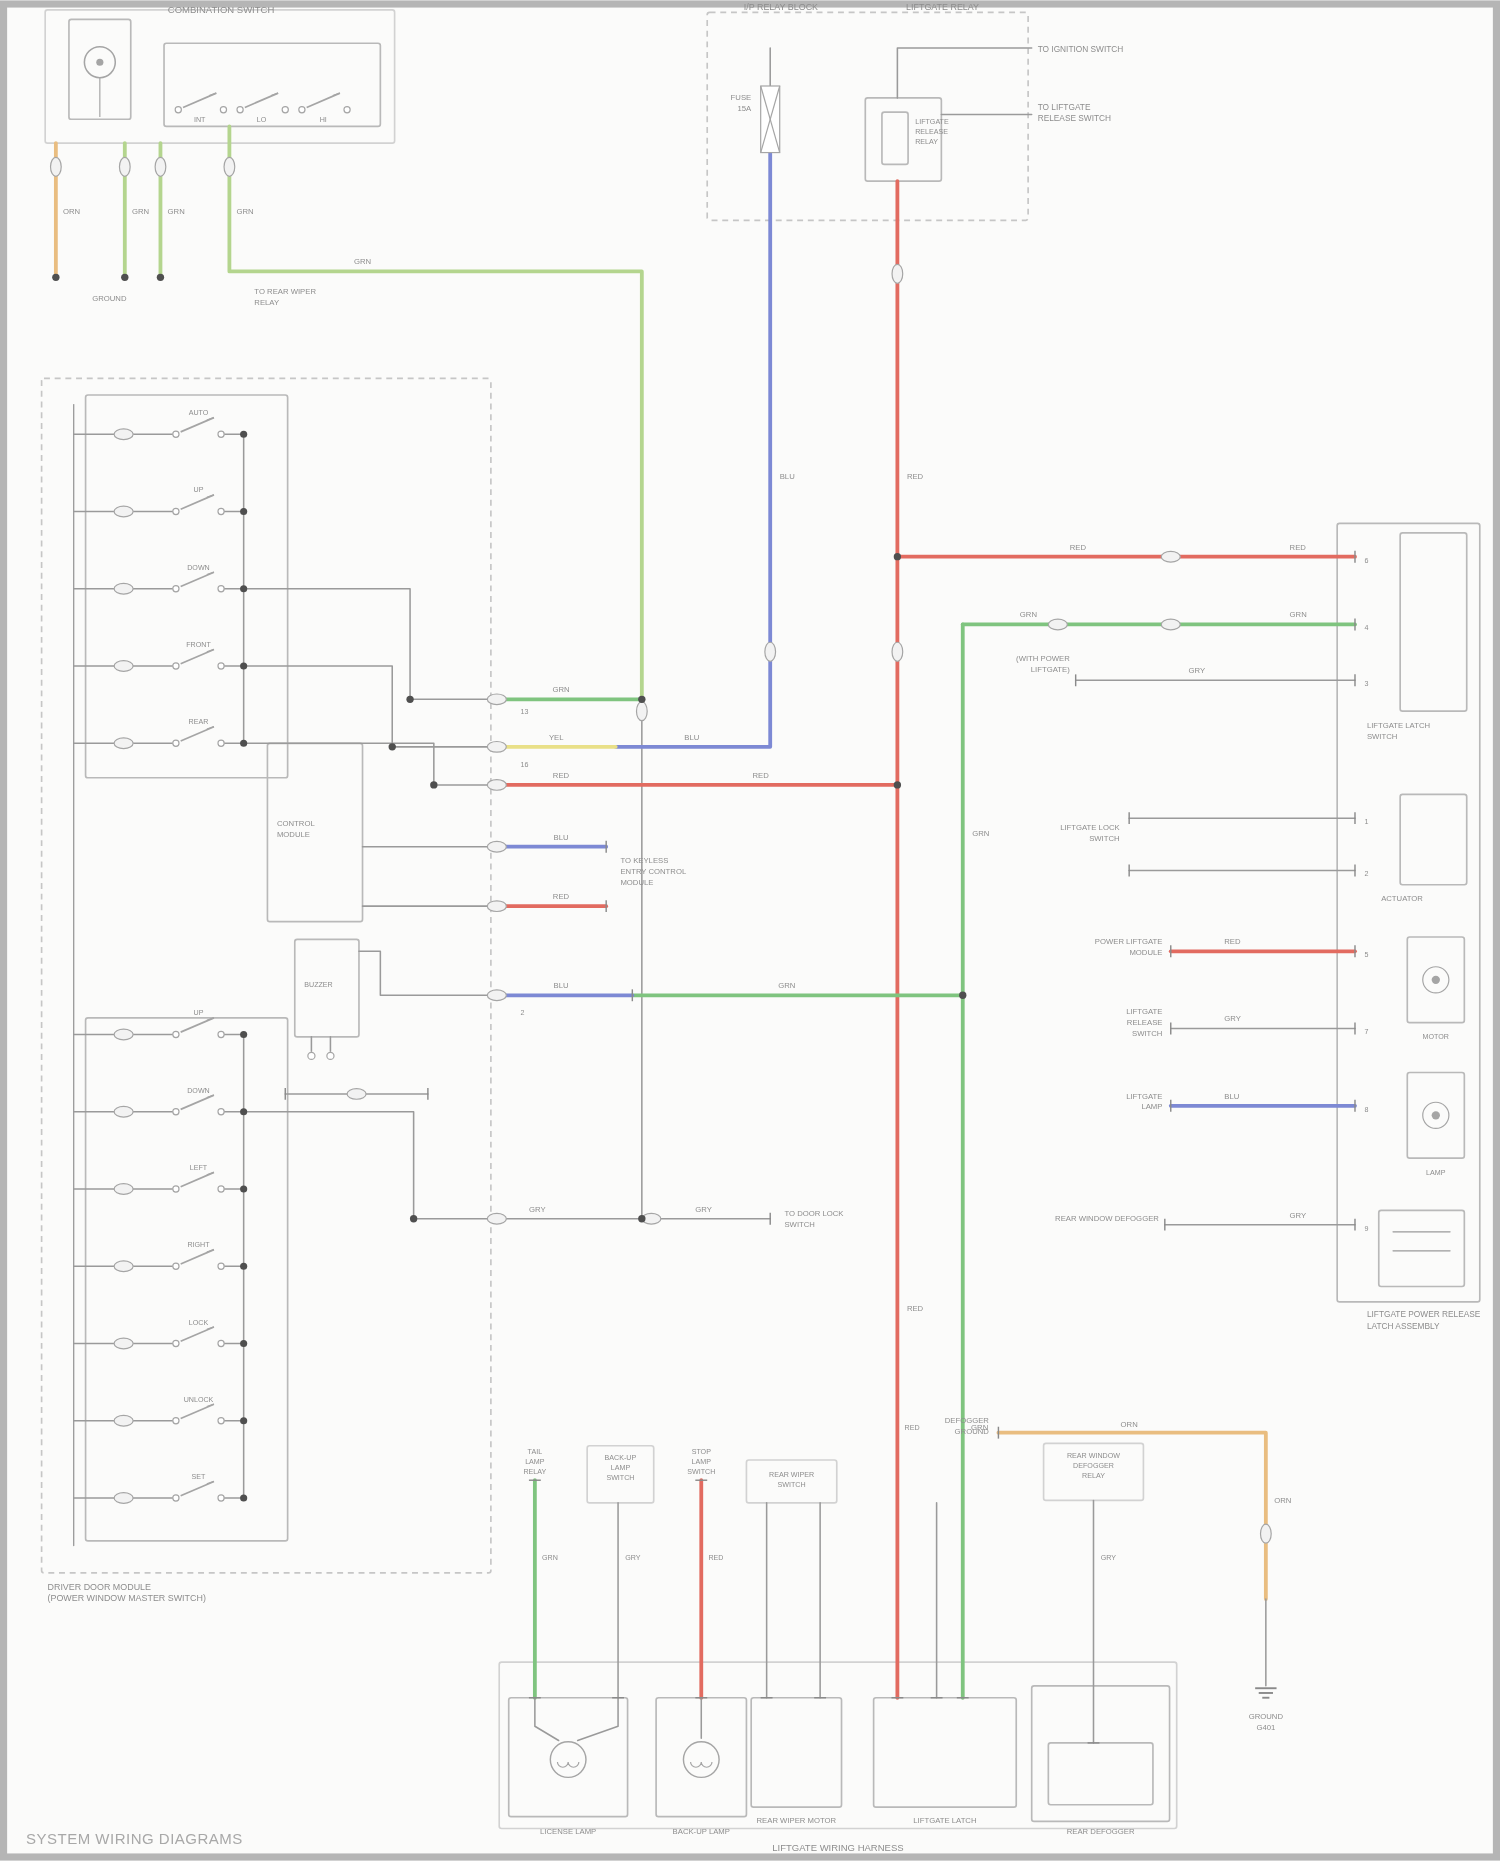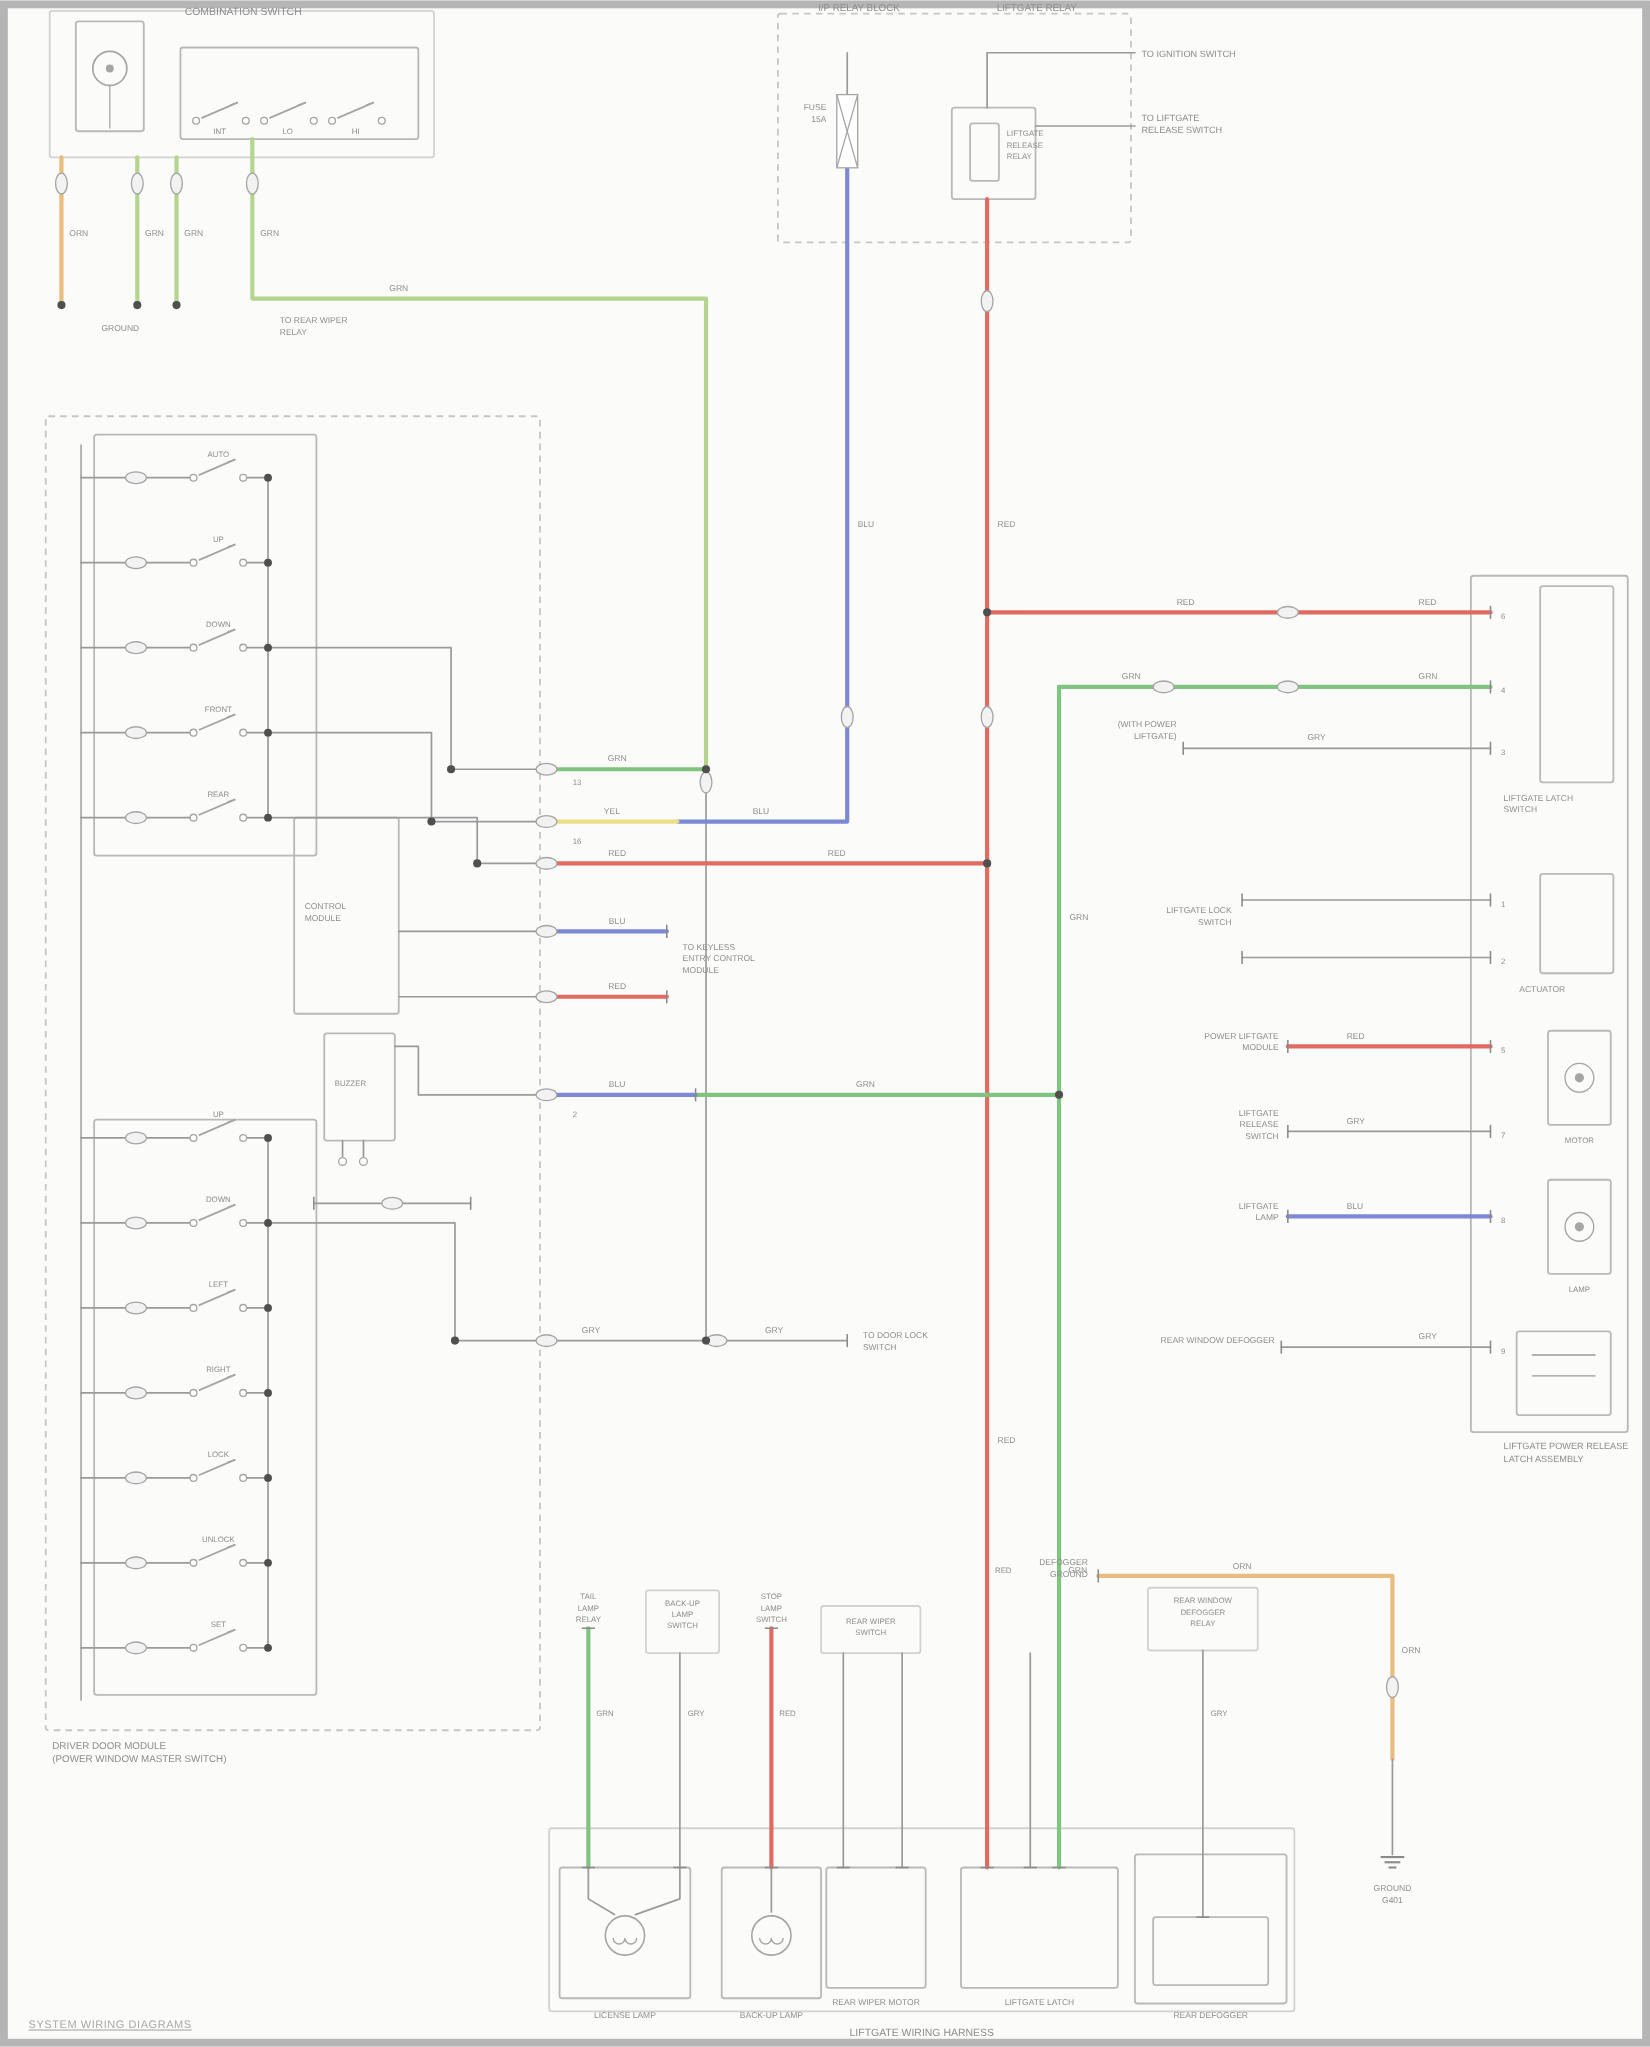--- a/index.html
+++ b/index.html
@@ -7,8 +7,8 @@
         font-family:"Liberation Sans",sans-serif;}
   svg{display:block;filter:blur(0.7px);}
   svg text{font-family:"Liberation Sans",sans-serif;}
-  .watermark{position:absolute;left:26px;bottom:14px;font-size:10px;color:#a8a8a8;
-             letter-spacing:.5px;text-decoration:underline;}
+  .watermark{position:absolute;left:26px;bottom:14px;font-size:15px;color:#a8a8a8;
+             letter-spacing:.5px;}
 </style>
 </head>
 <body>

